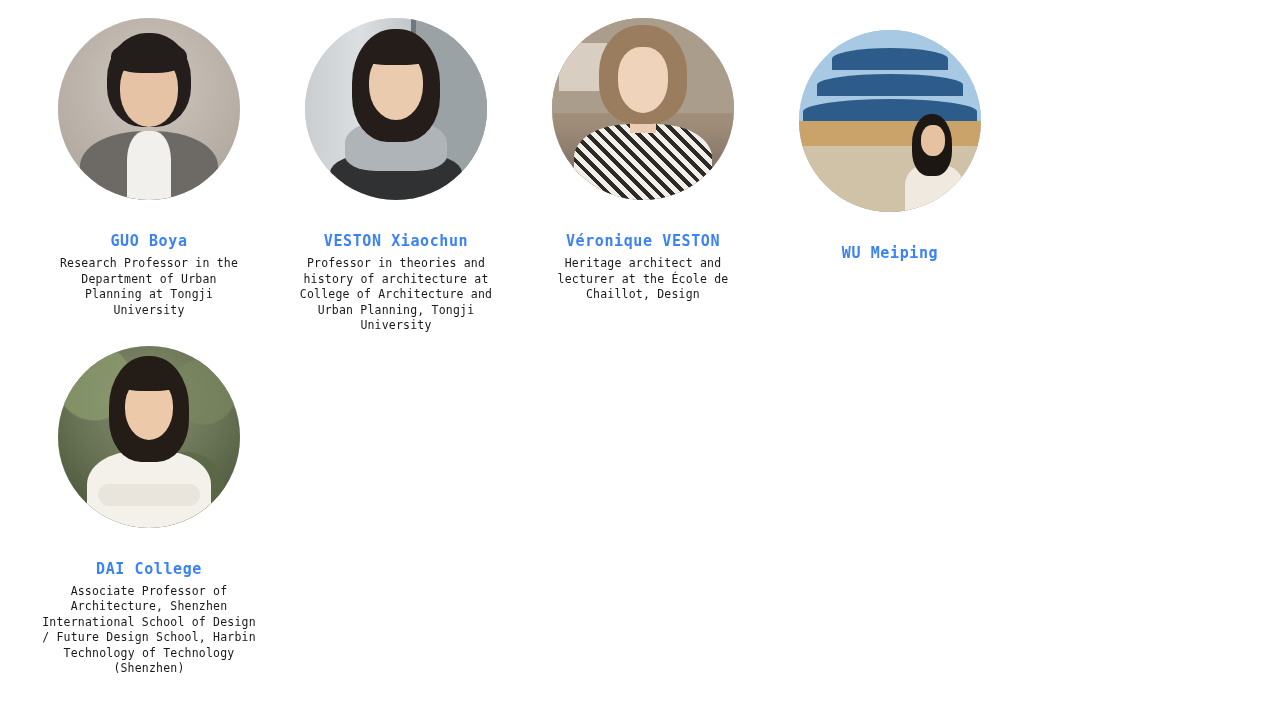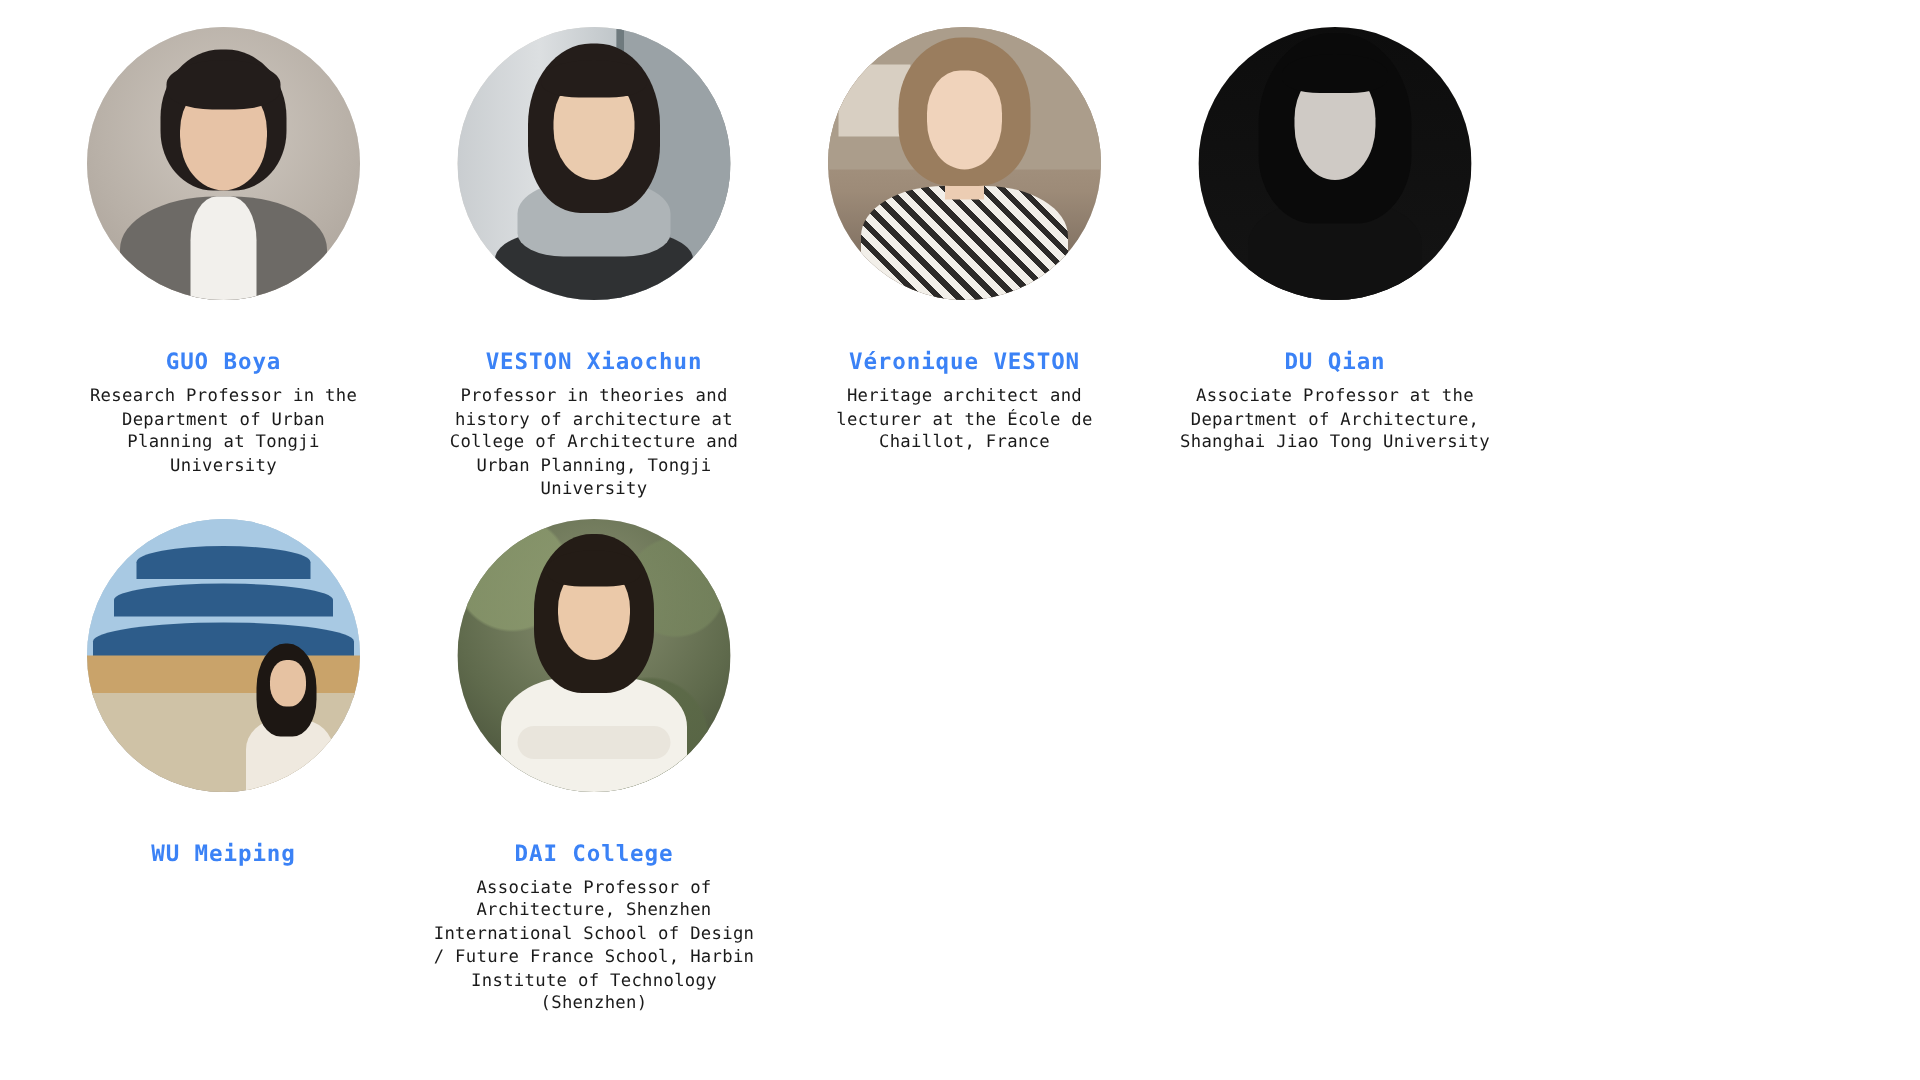--- a/index.html
+++ b/index.html
@@ -192,19 +192,6 @@
       <div class="role">Heritage architect and lecturer at the École de Chaillot, France</div>
     </div>
 
-    <div class="person">
-      <div class="avatar">
-        <div class="inner a5">
-          <div class="body"></div>
-            <div class="neck"></div>
-          <div class="hair"></div>
-            <div class="face"></div>
-            <div class="bangs"></div>
-        </div>
-      </div>
-      <div class="name">DU Qian</div>
-      <div class="role">Associate Professor at the Department of Architecture, Shanghai Jiao Tong University</div>
-    </div>
 
     <div class="person row2">
       <div class="avatar">

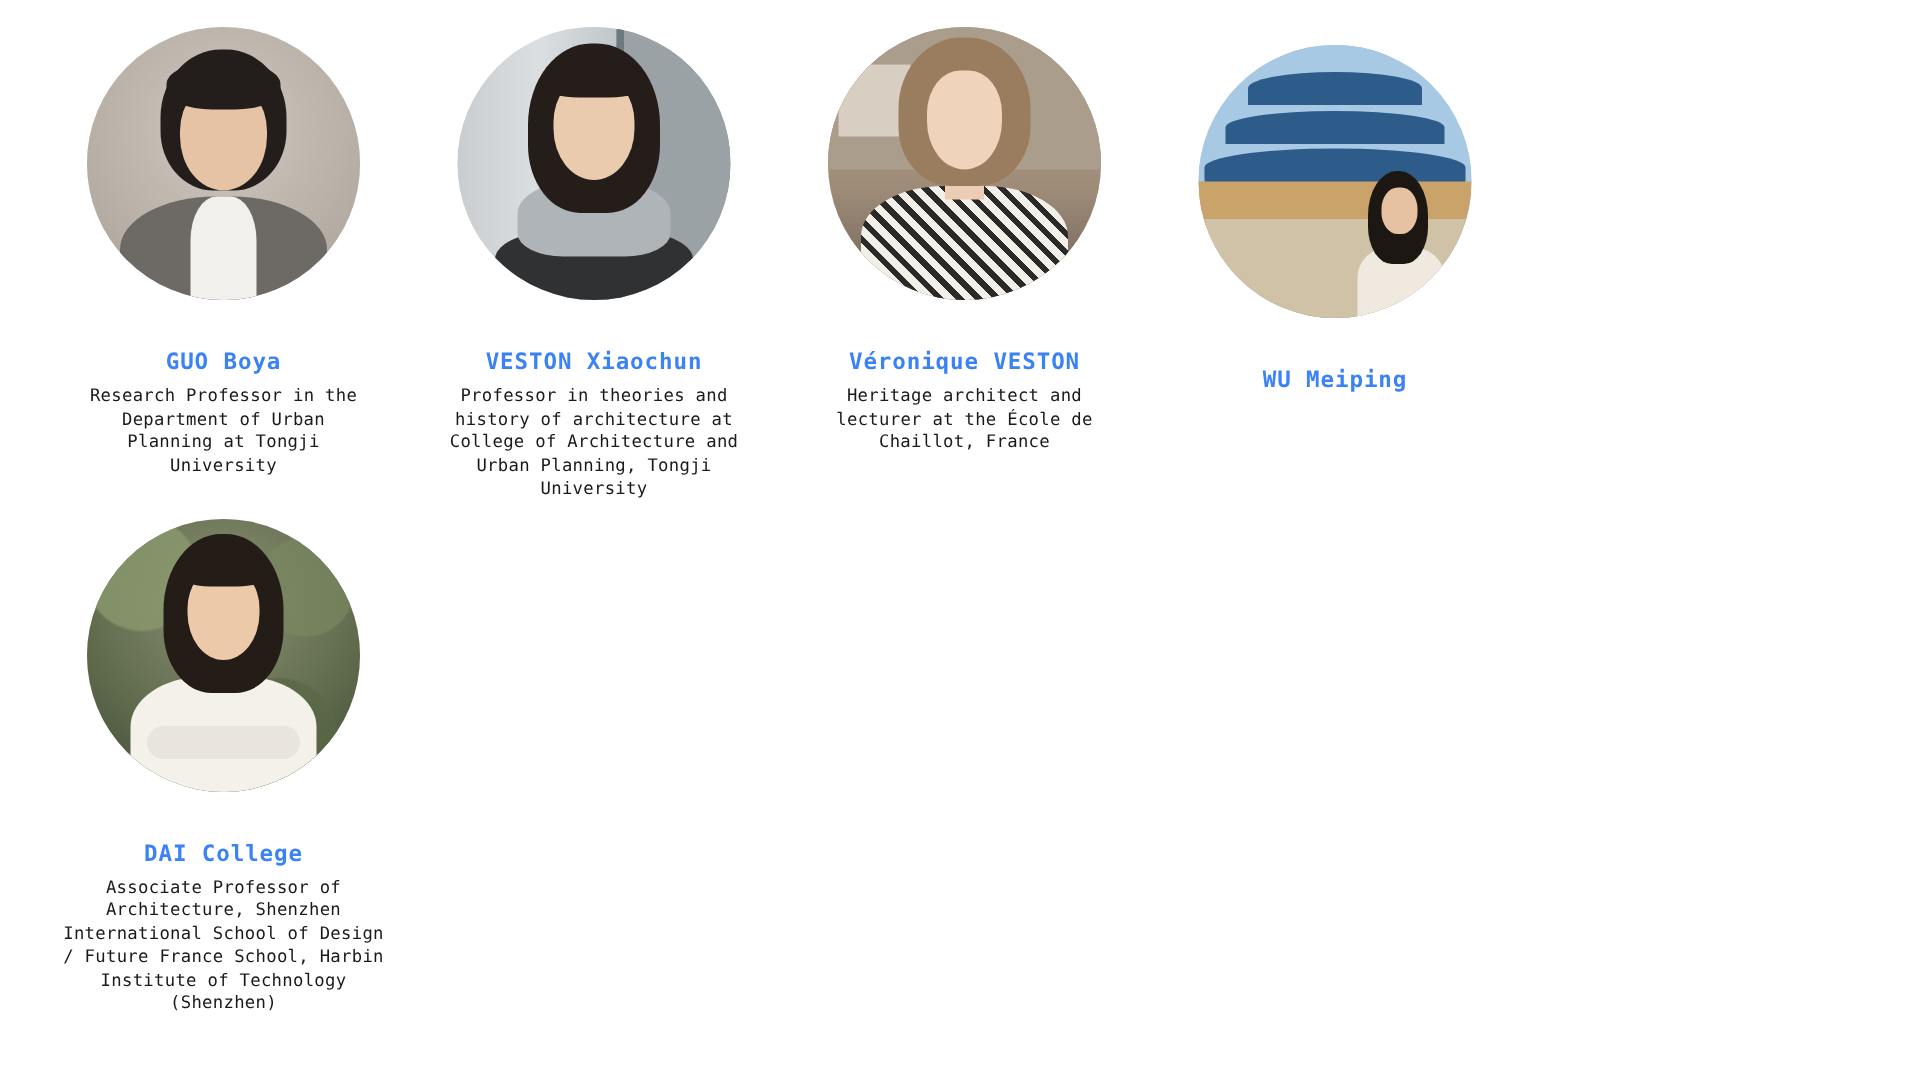--- a/index.html
+++ b/index.html
@@ -189,7 +189,7 @@
         </div>
       </div>
       <div class="name">Véronique VESTON</div>
-      <div class="role">Heritage architect and lecturer at the École de Chaillot, France</div>
+      <div class="role">Heritage architect and lecturer at the École de Chaillot, Design</div>
     </div>
 
 

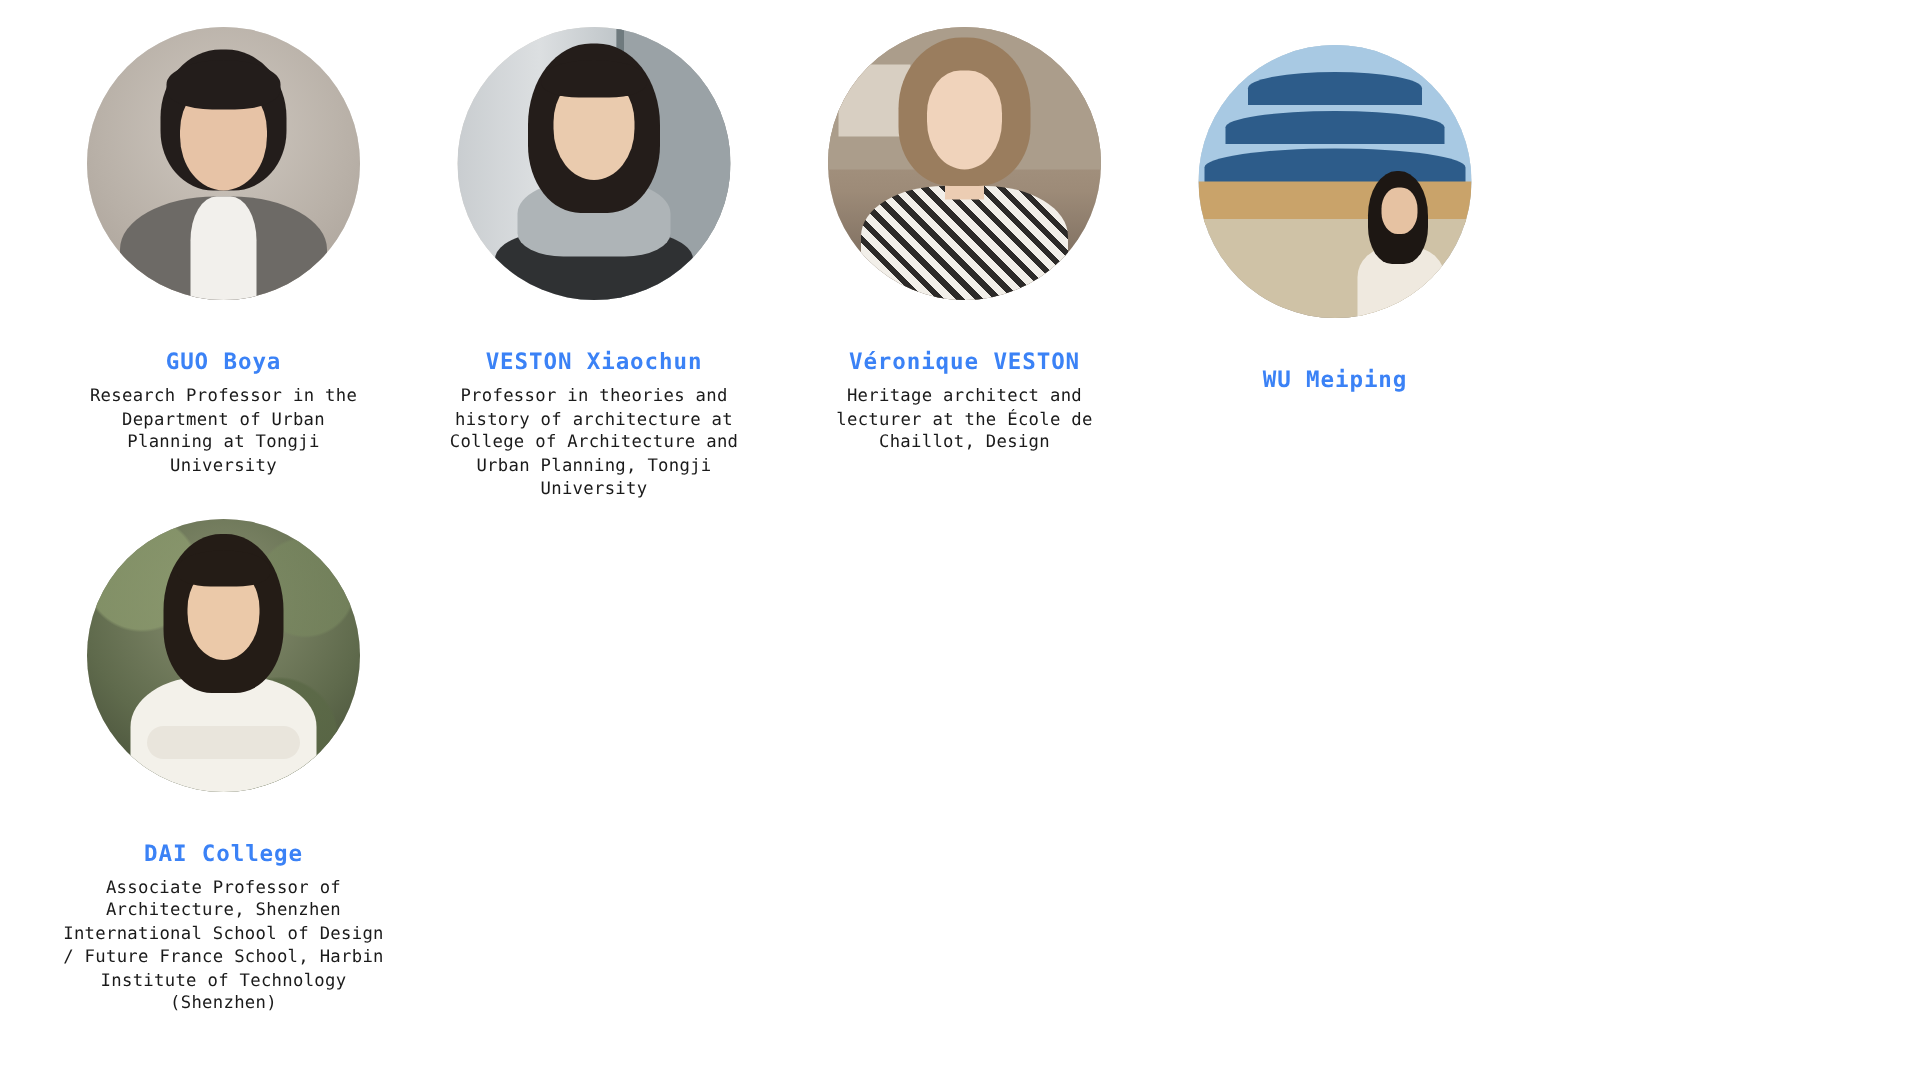--- a/index.html
+++ b/index.html
@@ -222,7 +222,7 @@
         </div>
       </div>
       <div class="name">DAI College</div>
-      <div class="role">Associate Professor of Architecture, Shenzhen International School of Design / Future France School, Harbin Institute of Technology (Shenzhen)</div>
+      <div class="role">Associate Professor of Architecture, Shenzhen International School of Design / Future Design School, Harbin Technology of Technology (Shenzhen)</div>
     </div>
 
   </div>

